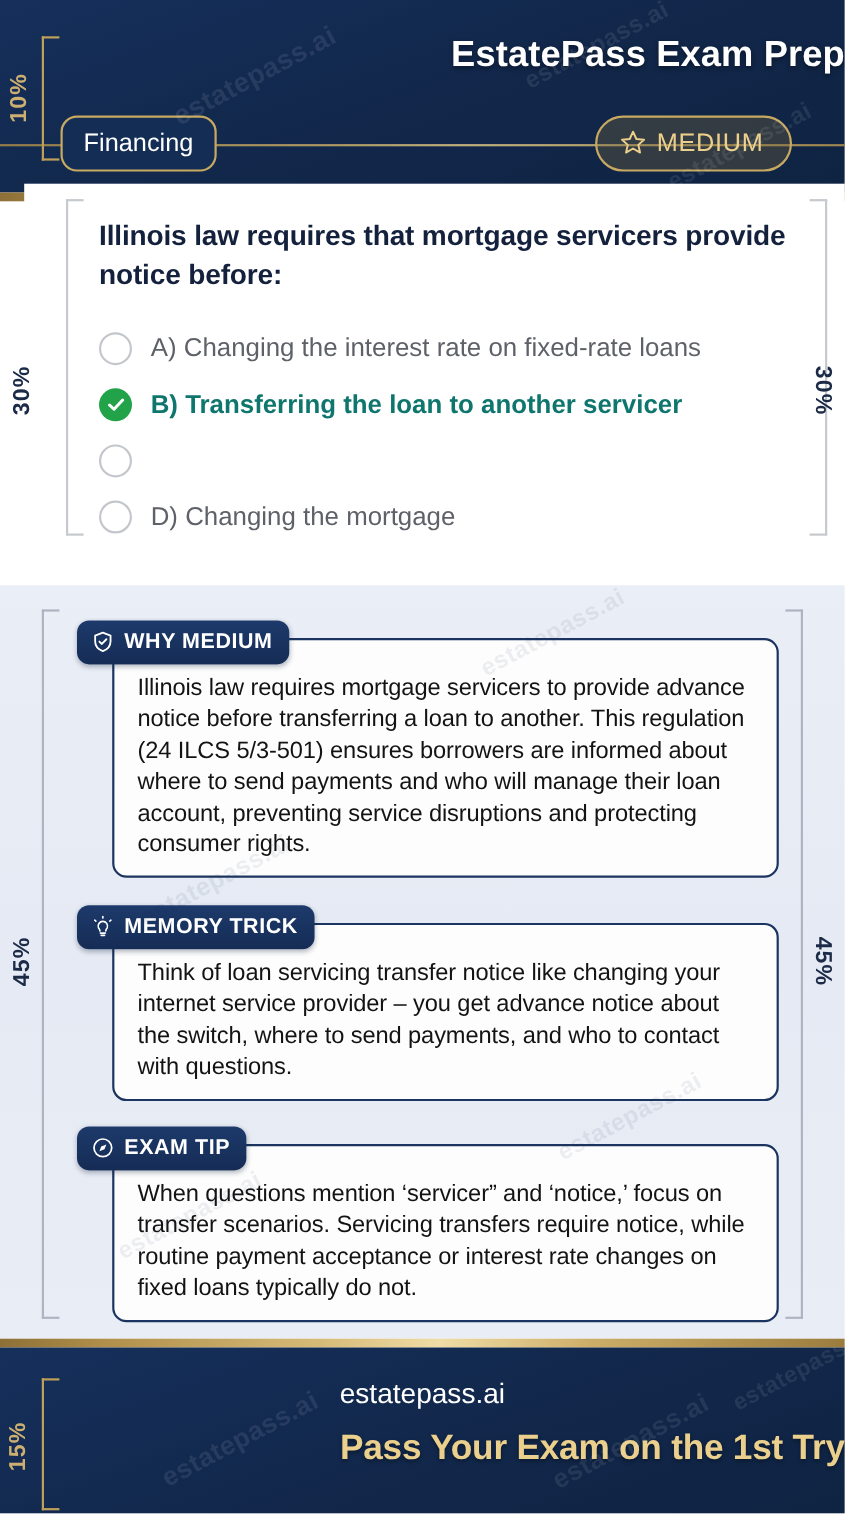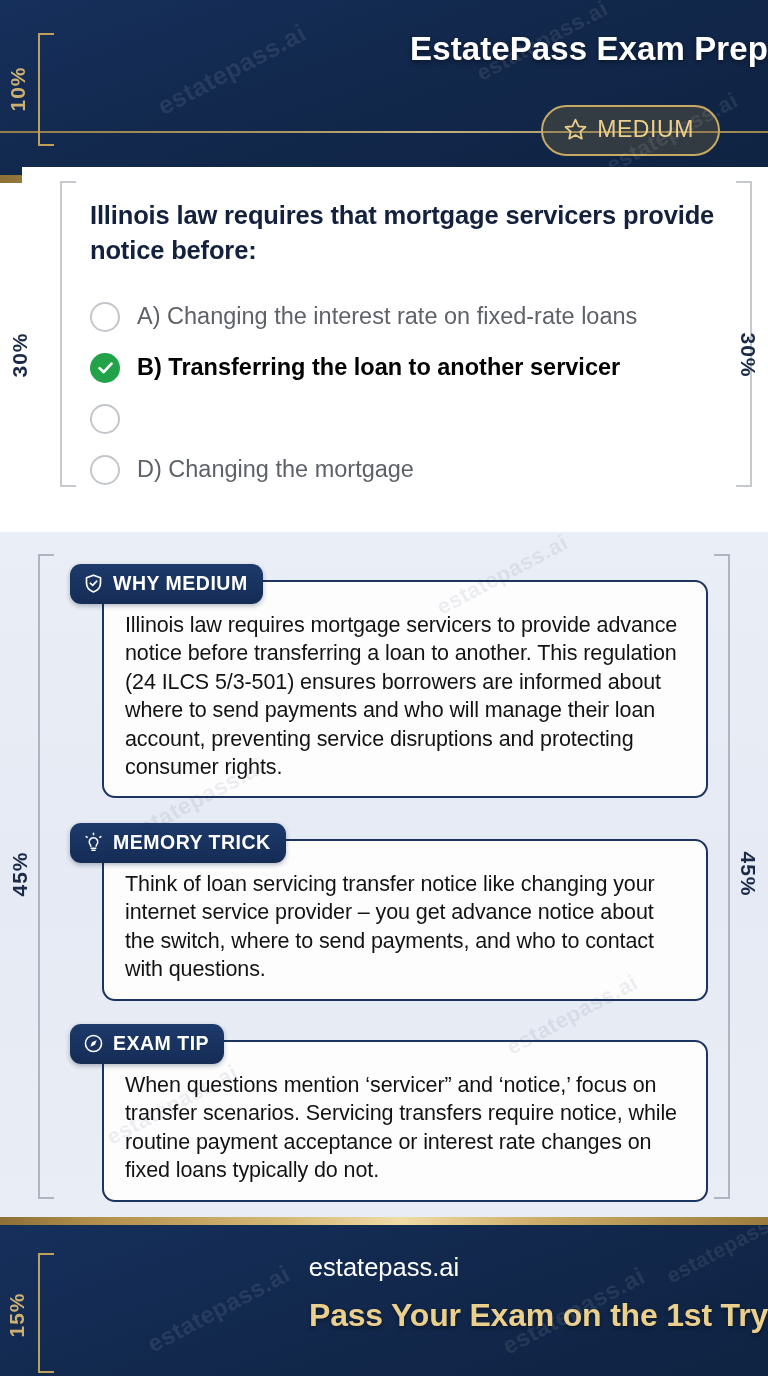--- a/index.html
+++ b/index.html
@@ -193,6 +193,7 @@
     <div class="header-rule"></div>
     <div class="header-title">EstatePass Exam Prep</div>
 
+    <div class="chip-topic">Financing</div>
 
     <div class="chip-diff">
       <span>

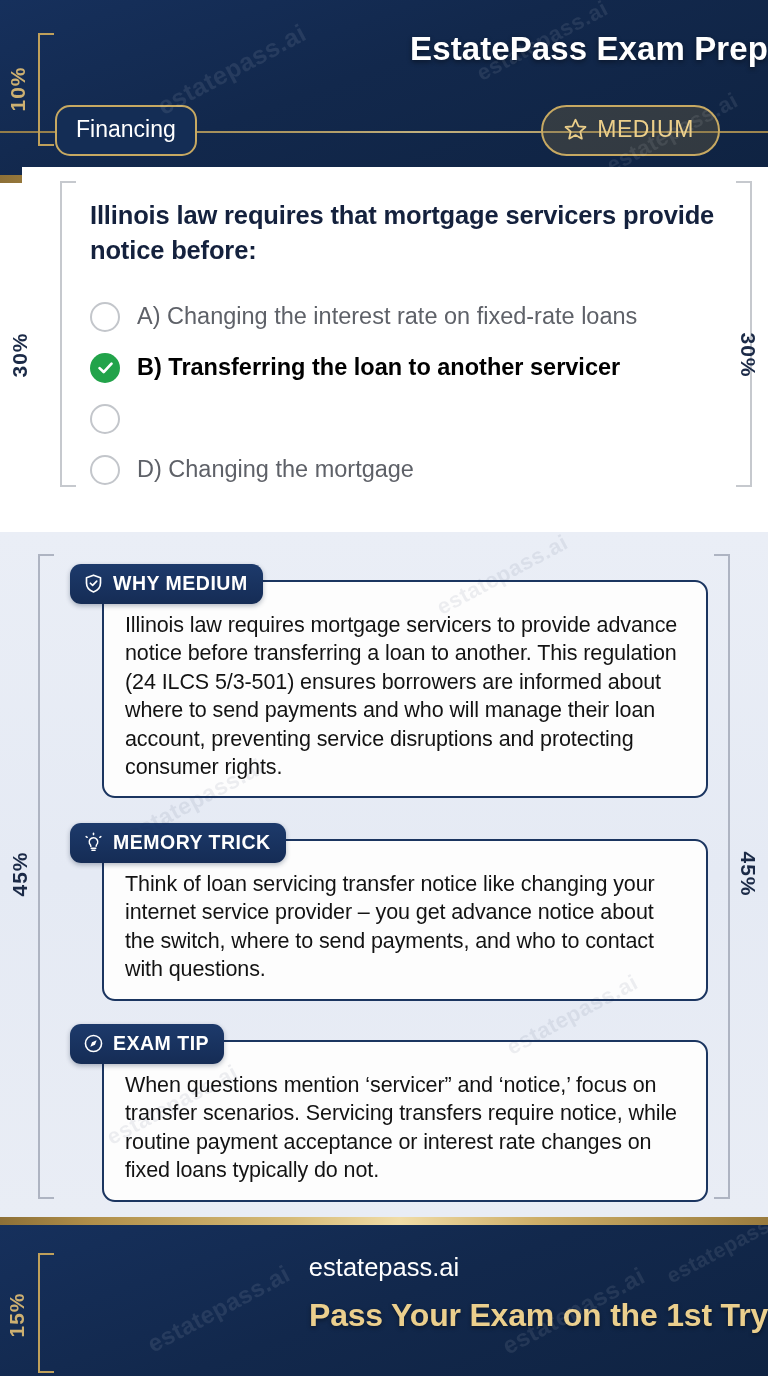--- a/index.html
+++ b/index.html
@@ -115,7 +115,7 @@
     box-shadow: 0 0 0 0 rgba(0,0,0,0);
   }
   .opt-label { font-size: 23.5px; color: #5e6168; font-weight: 400; white-space: nowrap; }
-  .opt.is-correct .opt-label { color: #000000; font-weight: 700; }
+  .opt.is-correct .opt-label { color: #0f766e; font-weight: 700; }
 
   
   .expl-sec {

